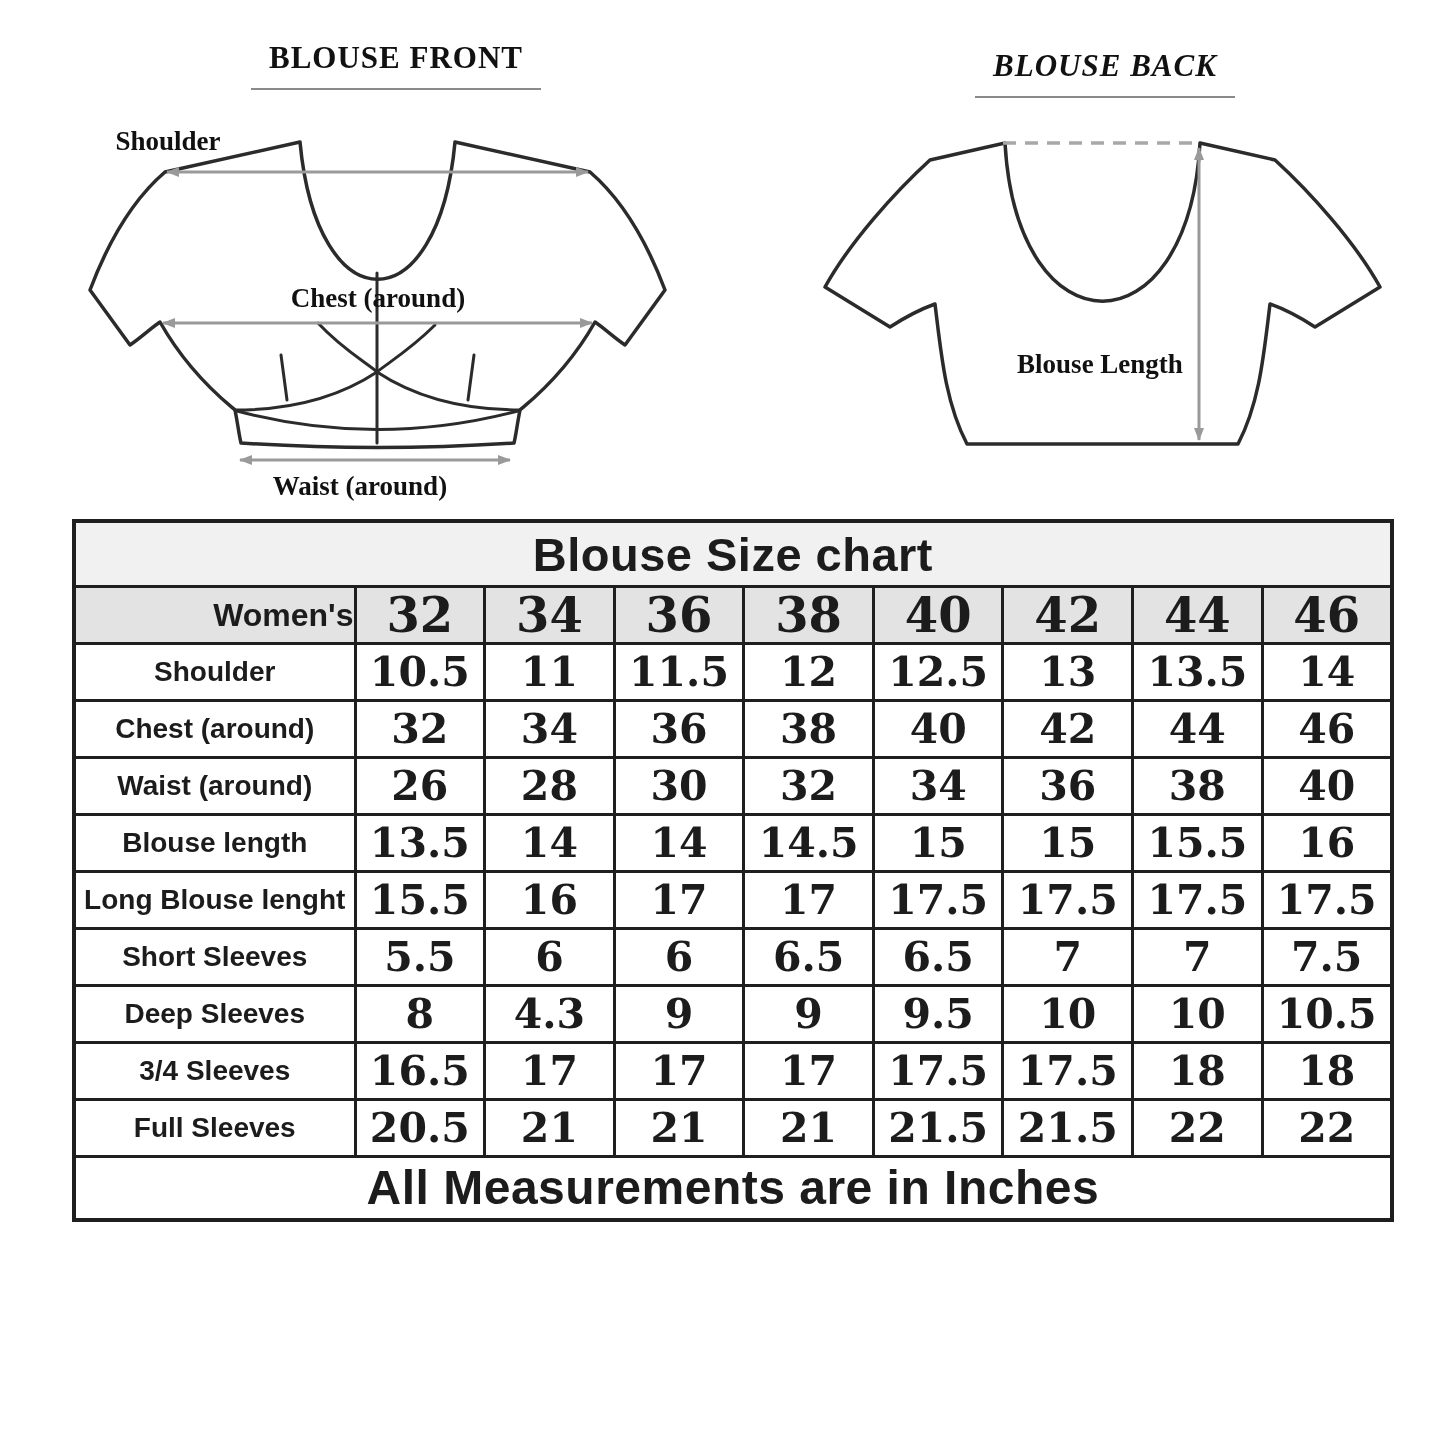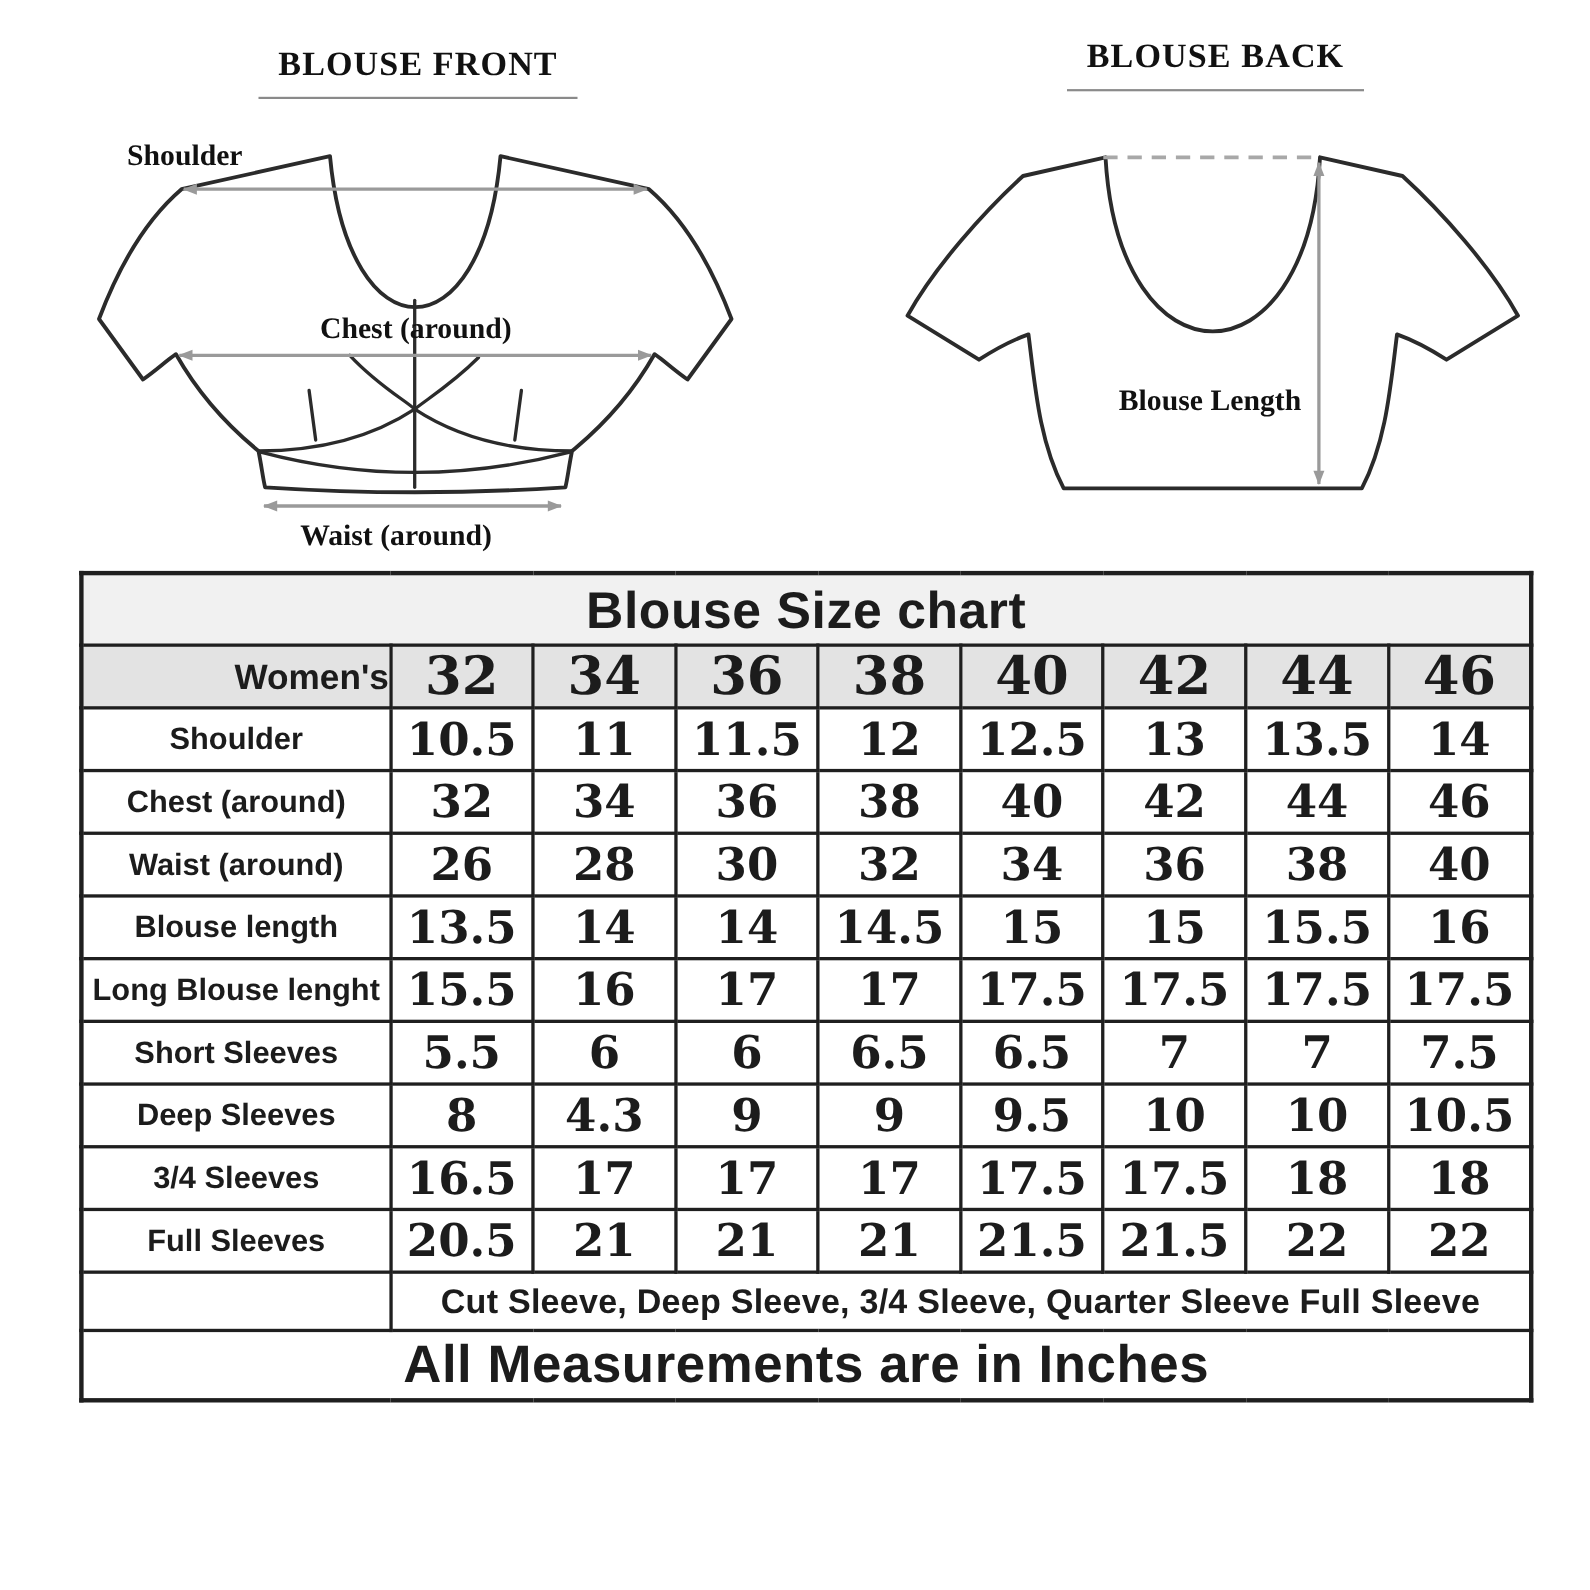--- a/index.html
+++ b/index.html
@@ -51,7 +51,7 @@
 
 <div class="page">
 
-  <div class="dg-title" style="left:75px;top:40px;width:610px;">
+  <div class="dg-title" style="left:91px;top:40px;width:610px;">
     <span class="underlined">BLOUSE FRONT</span>
   </div>
 

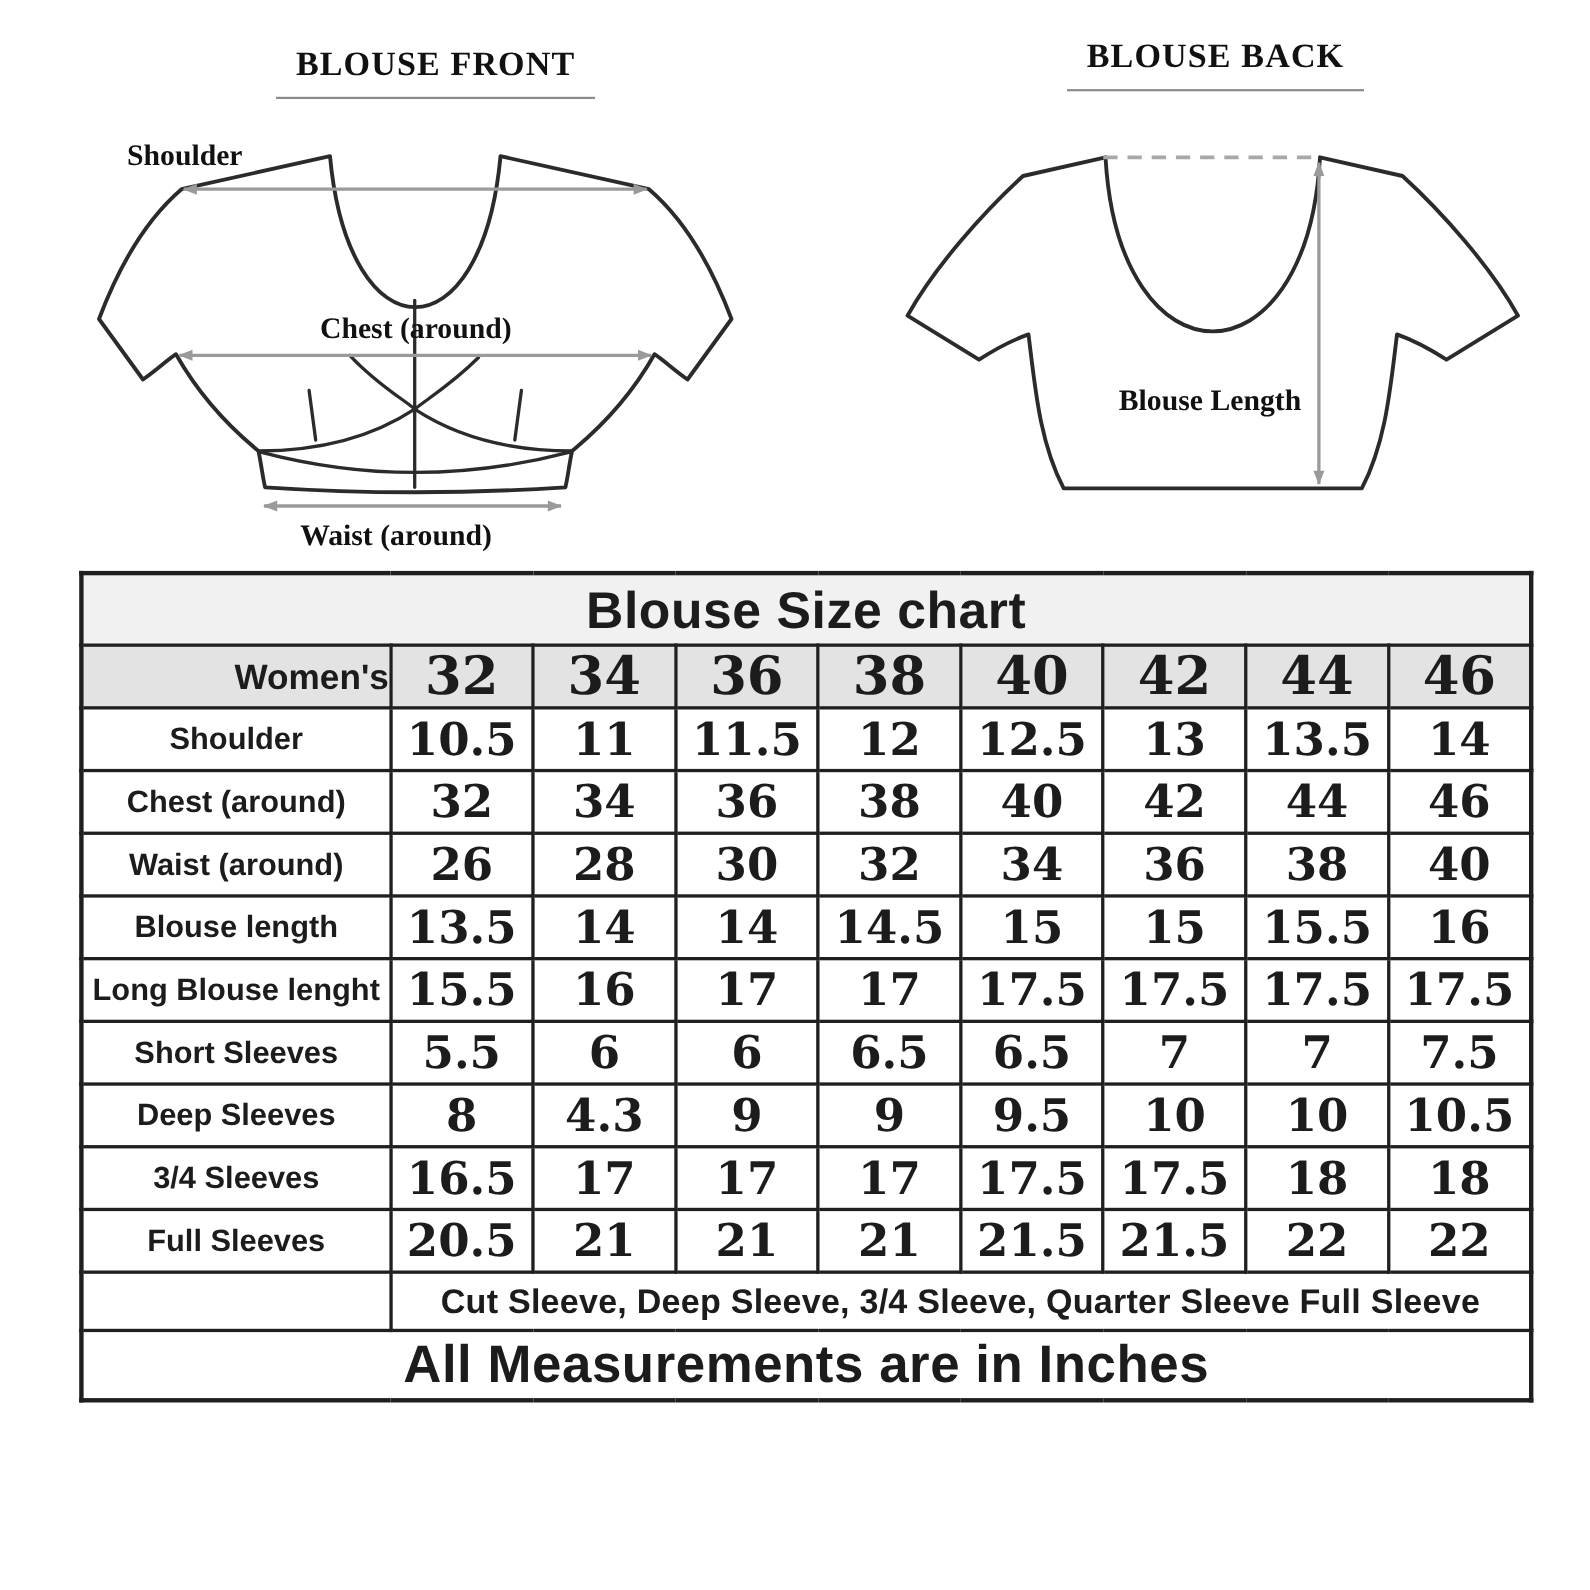--- a/index.html
+++ b/index.html
@@ -101,7 +101,7 @@
   <div class="dg-label" style="left:228px;top:284px;width:300px;">Chest (around)</div>
   <div class="dg-label" style="left:210px;top:472px;width:300px;">Waist (around)</div>
 
-  <div class="dg-title" style="left:795px;top:33px;width:620px;">
+  <div class="dg-title" style="left:795px;top:48px;width:620px;font-style:italic;">
     <span class="underlined">BLOUSE BACK</span>
   </div>
 

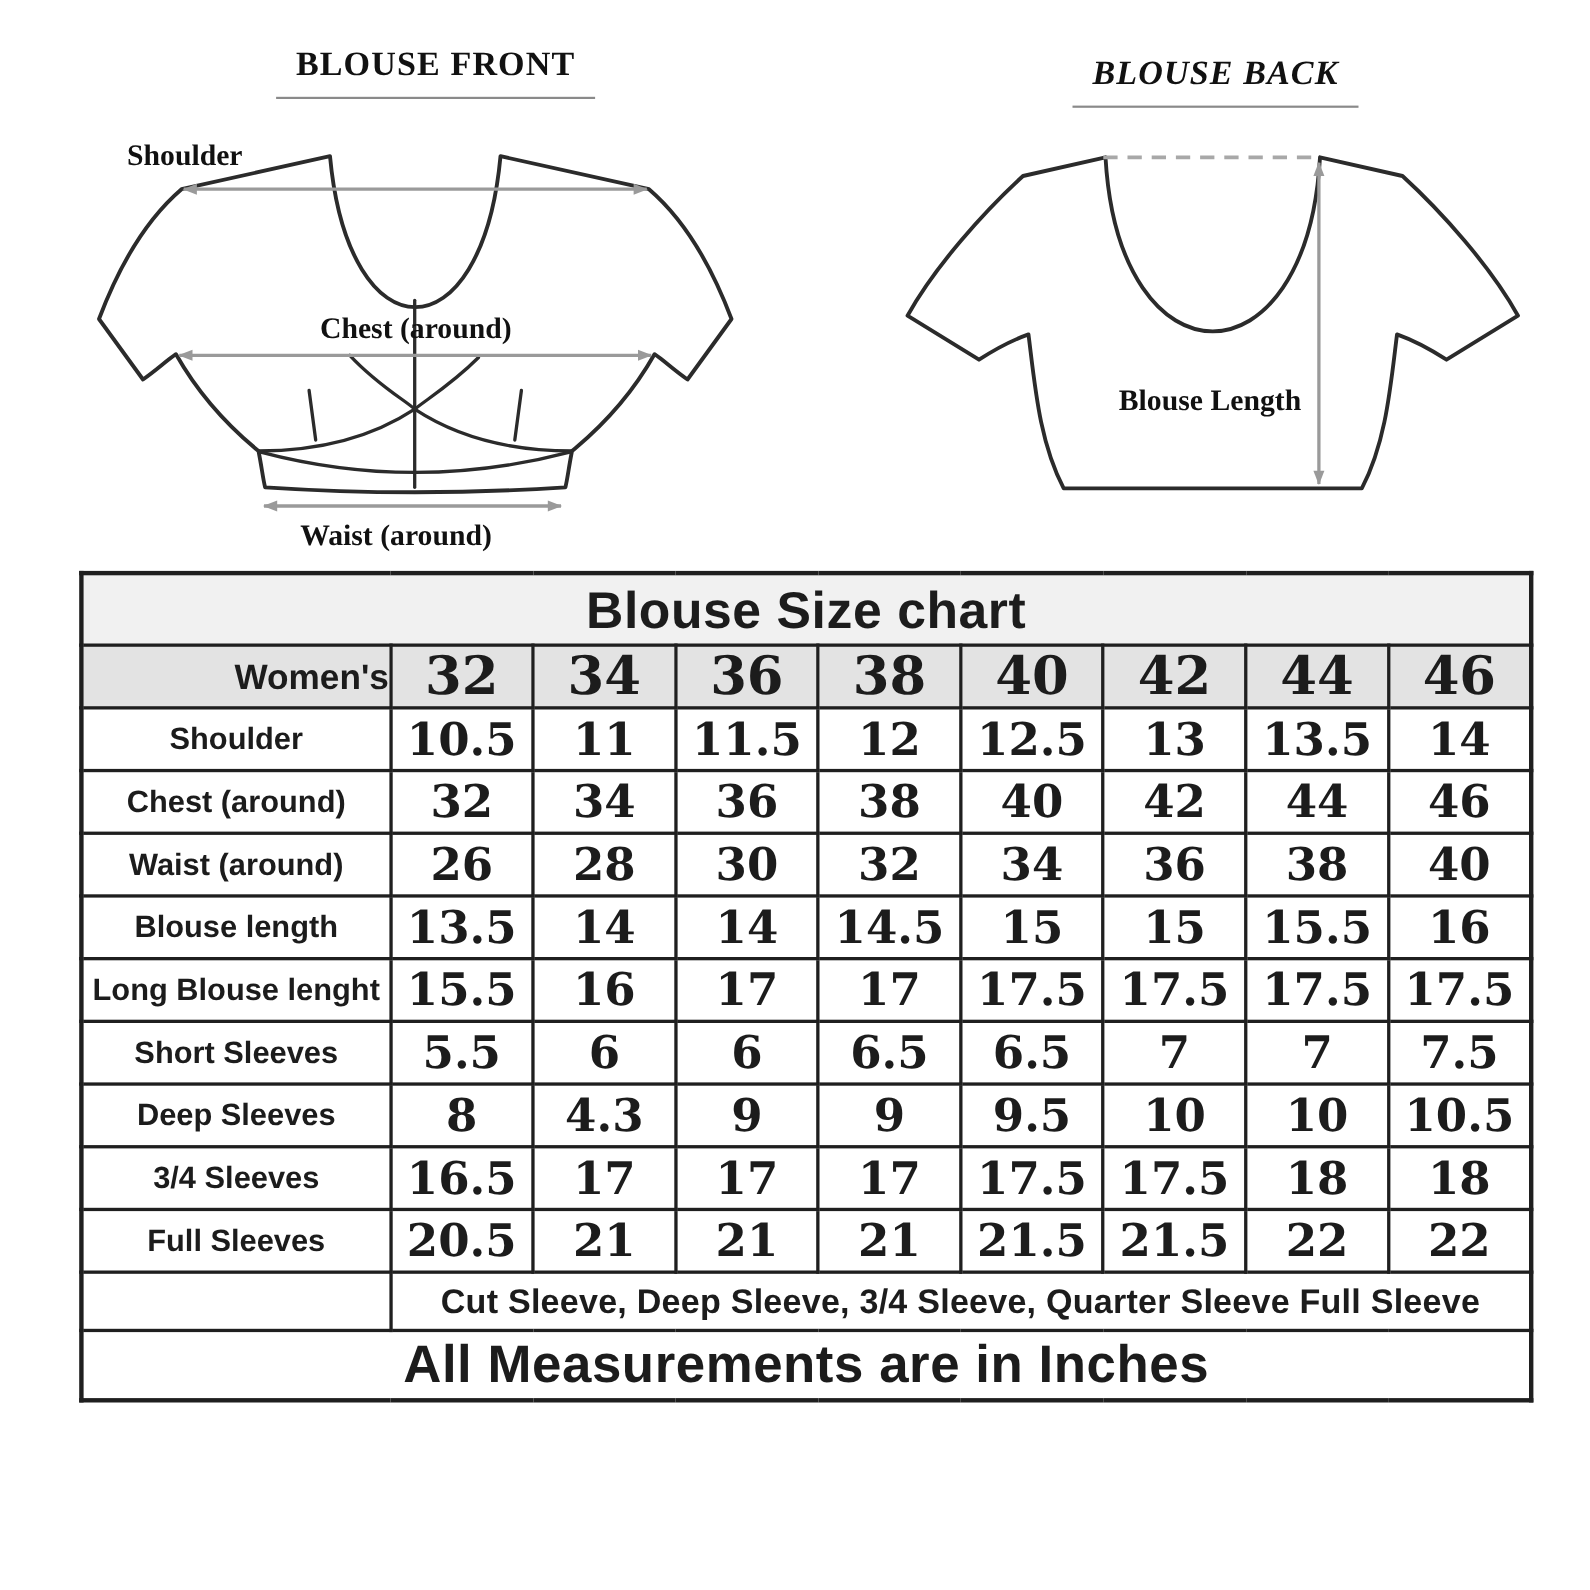--- a/index.html
+++ b/index.html
@@ -257,10 +257,6 @@
         </tr>
       </tbody>
     <tbody>
-      <tr class="note-row">
-        <td class="label-cell"></td>
-        <td colspan="8" class="note-cell">Cut Sleeve, Deep Sleeve, 3/4 Sleeve, Quarter Sleeve Full Sleeve</td>
-      </tr>
       <tr class="footer-row">
         <td colspan="9">All Measurements are in Inches</td>
       </tr>

